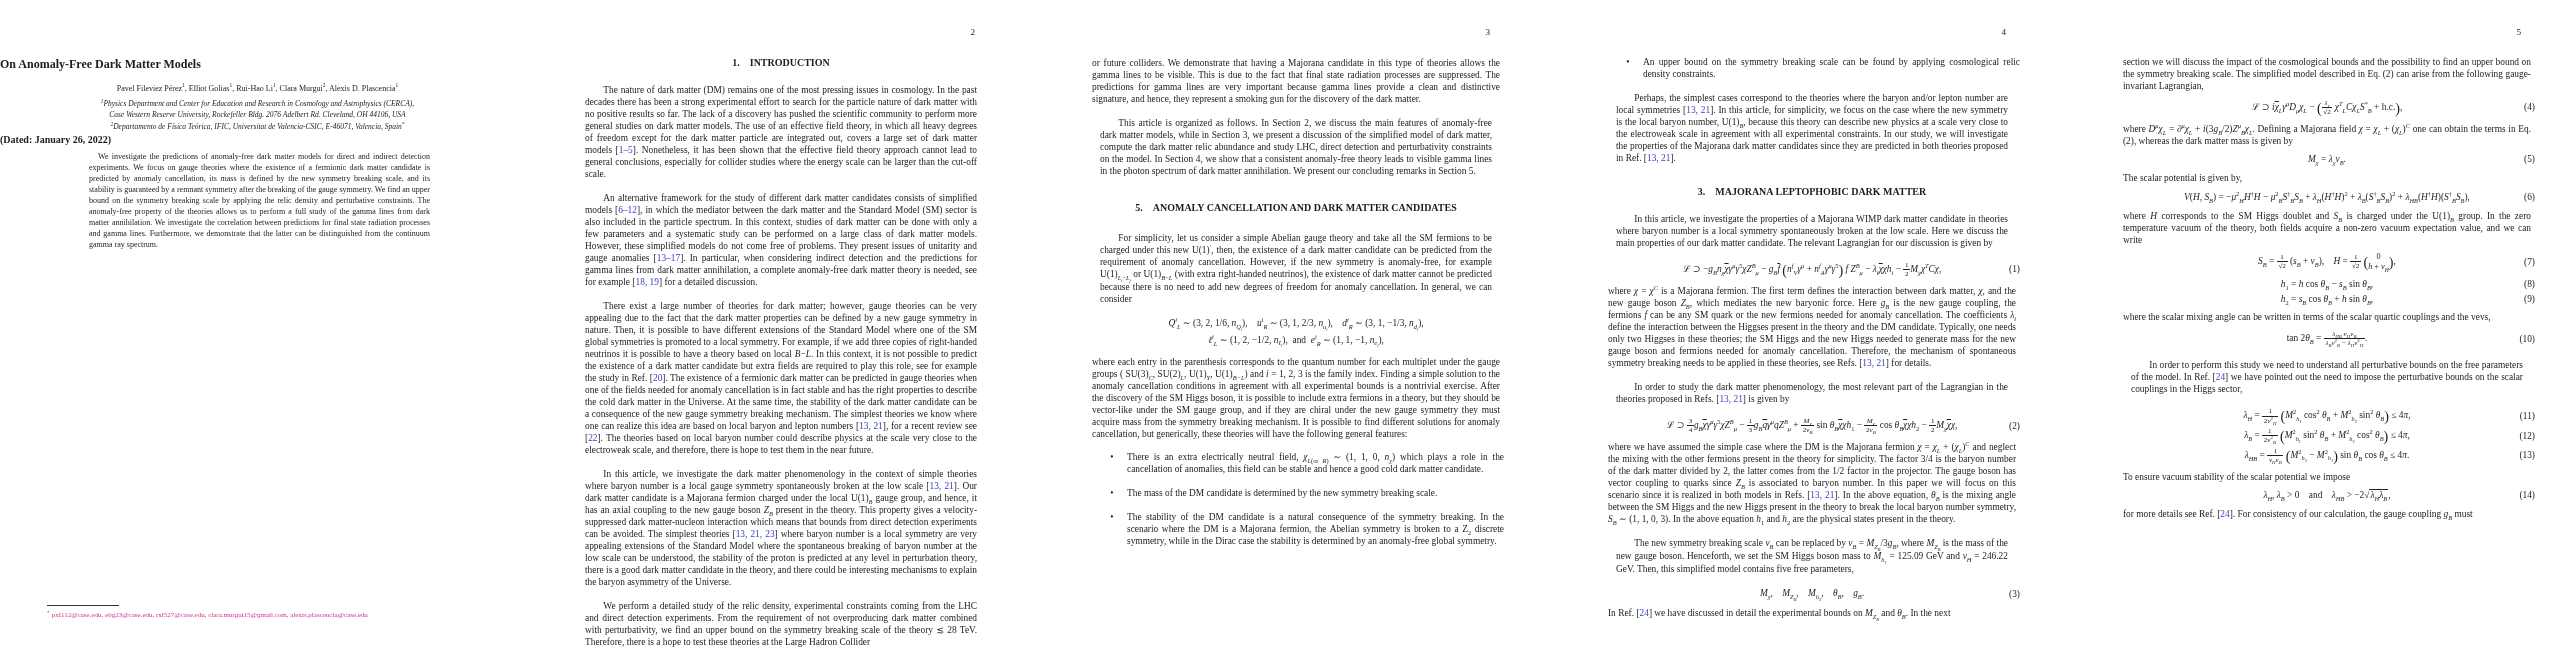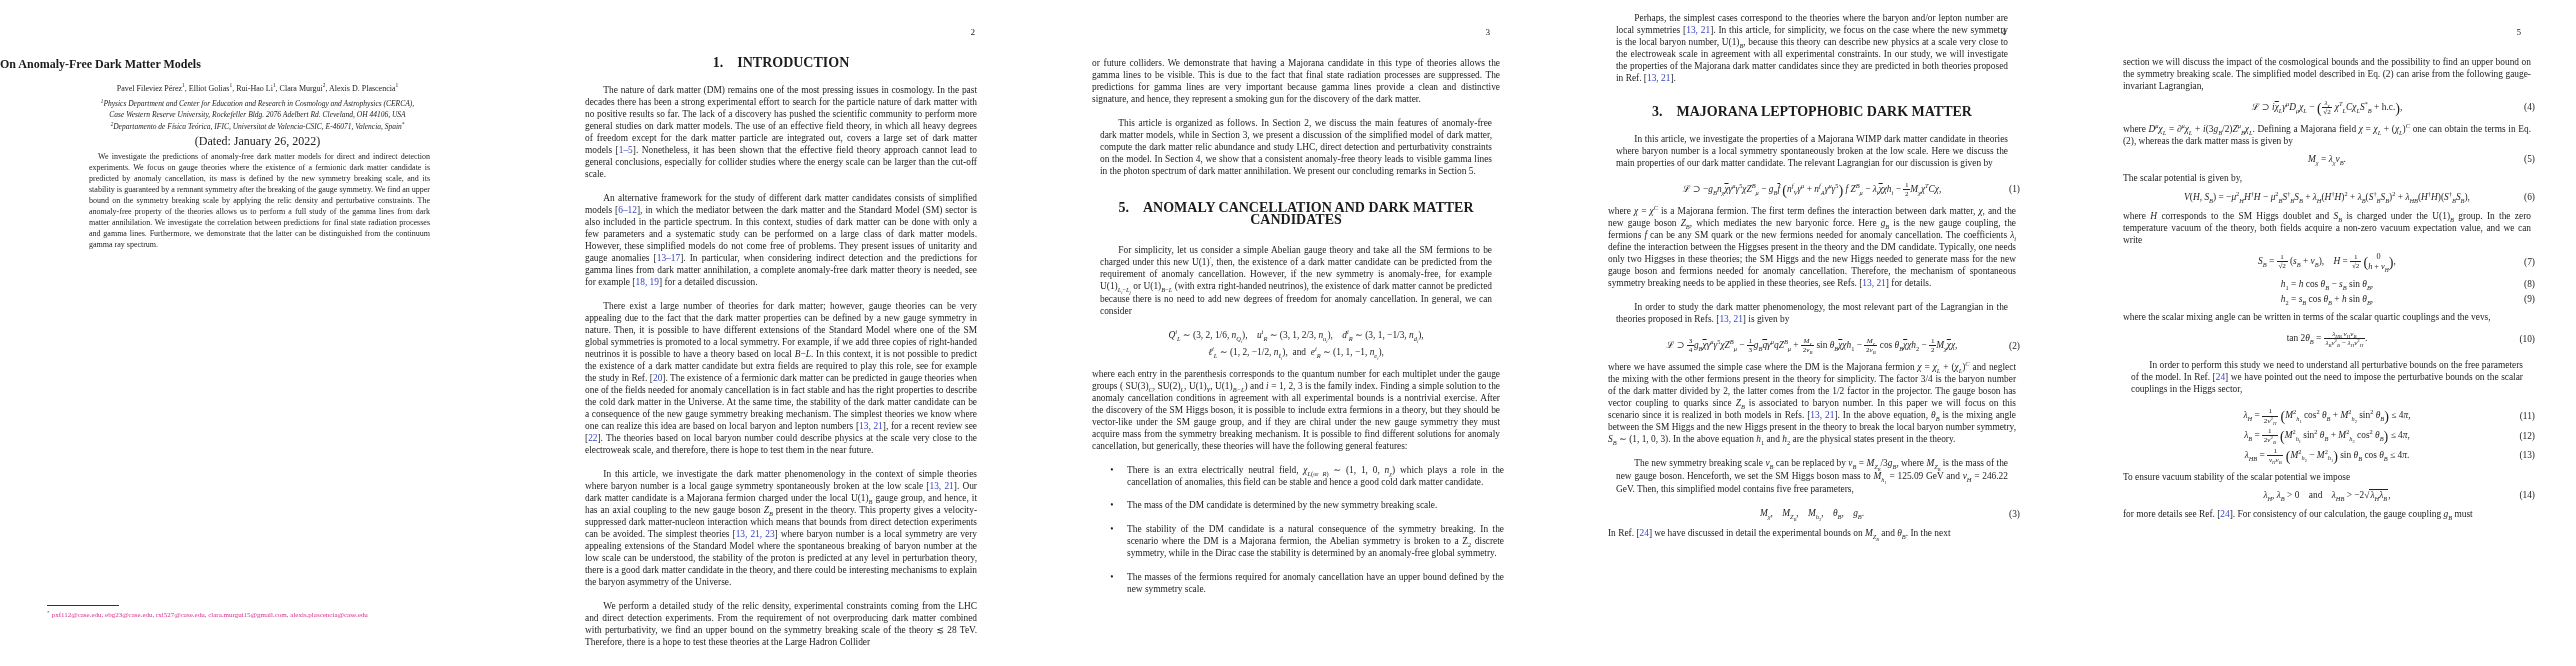--- a/index.html
+++ b/index.html
@@ -12,7 +12,7 @@
   .pagenum{position:absolute;top:27px;right:55px;font-size:9.2px;color:#1c1c1c;}
   p.b{margin:12px;text-indent:18.3px;}
   p.nb{margin:4px;text-indent:0;}
-  h2.sec{font-size:14px;font-weight:700;text-align:center;margin:0;text-indent:0;line-height:12.2px;}
+  h2.sec{font-size:10px;font-weight:700;text-align:center;margin:0;text-indent:0;line-height:12.2px;}
   sub,sup{font-size:68%;line-height:0;}
   .c{color:var(--cite);}
   .ov{text-decoration:overline;}

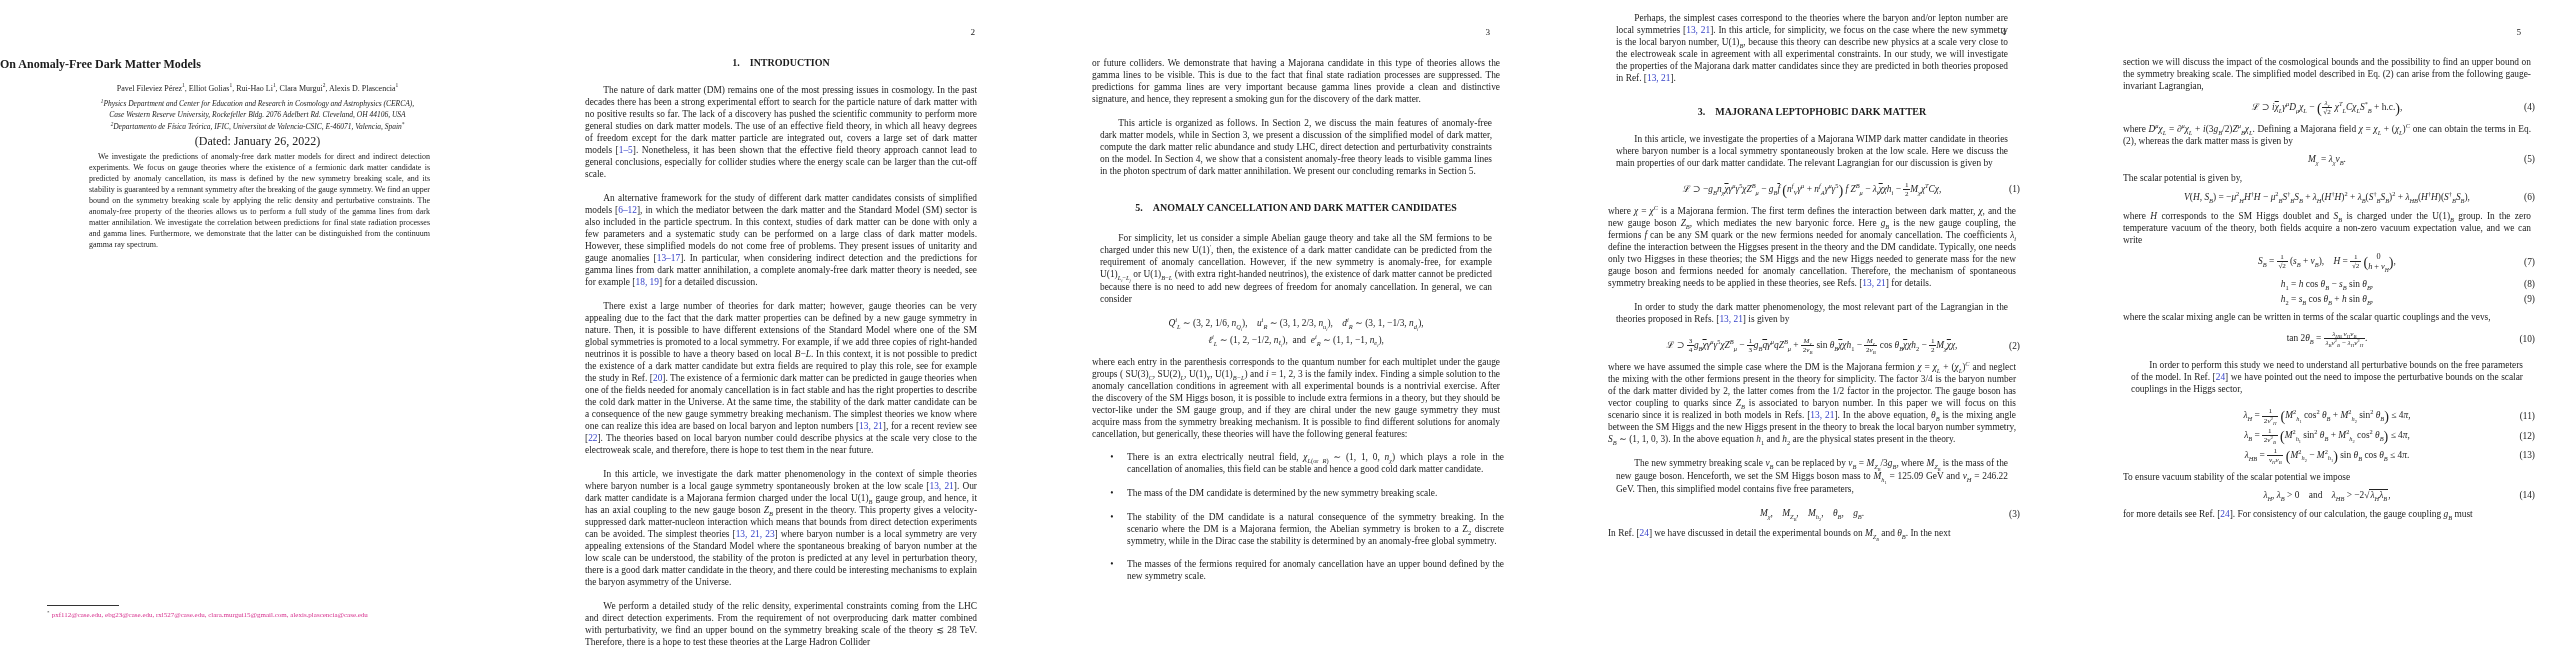--- a/index.html
+++ b/index.html
@@ -93,6 +93,9 @@
   <section class="page" id="page4">
     <div class="pagenum">4</div>
     <div class="content">
+      <ul class="blt" style="margin-top:56px">
+        <li style="margin-bottom:7.2px">An upper bound on the symmetry breaking scale can be found by applying cosmological relic density constraints.</li>
+      </ul>
       <p class="b">Perhaps, the simplest cases correspond to the theories where the baryon and/or lepton number are local symmetries [<span class="c">13, 21</span>]. In this article, for simplicity, we focus on the case where the new symmetry is the local baryon number, U(1)<sub><i>B</i></sub>, because this theory can describe new physics at a scale very close to the electroweak scale in agreement with all experimental constraints. In our study, we will investigate the properties of the Majorana dark matter candidates since they are predicted in both theories proposed in Ref. [<span class="c">13, 21</span>].</p>
       <h2 class="sec" style="margin:22px 0 14.5px">3.  MAJORANA LEPTOPHOBIC DARK MATTER</h2>
       <p class="b">In this article, we investigate the properties of a Majorana WIMP dark matter candidate in theories where baryon number is a local symmetry spontaneously broken at the low scale. Here we discuss the main properties of our dark matter candidate. The relevant Lagrangian for our discussion is given by</p>

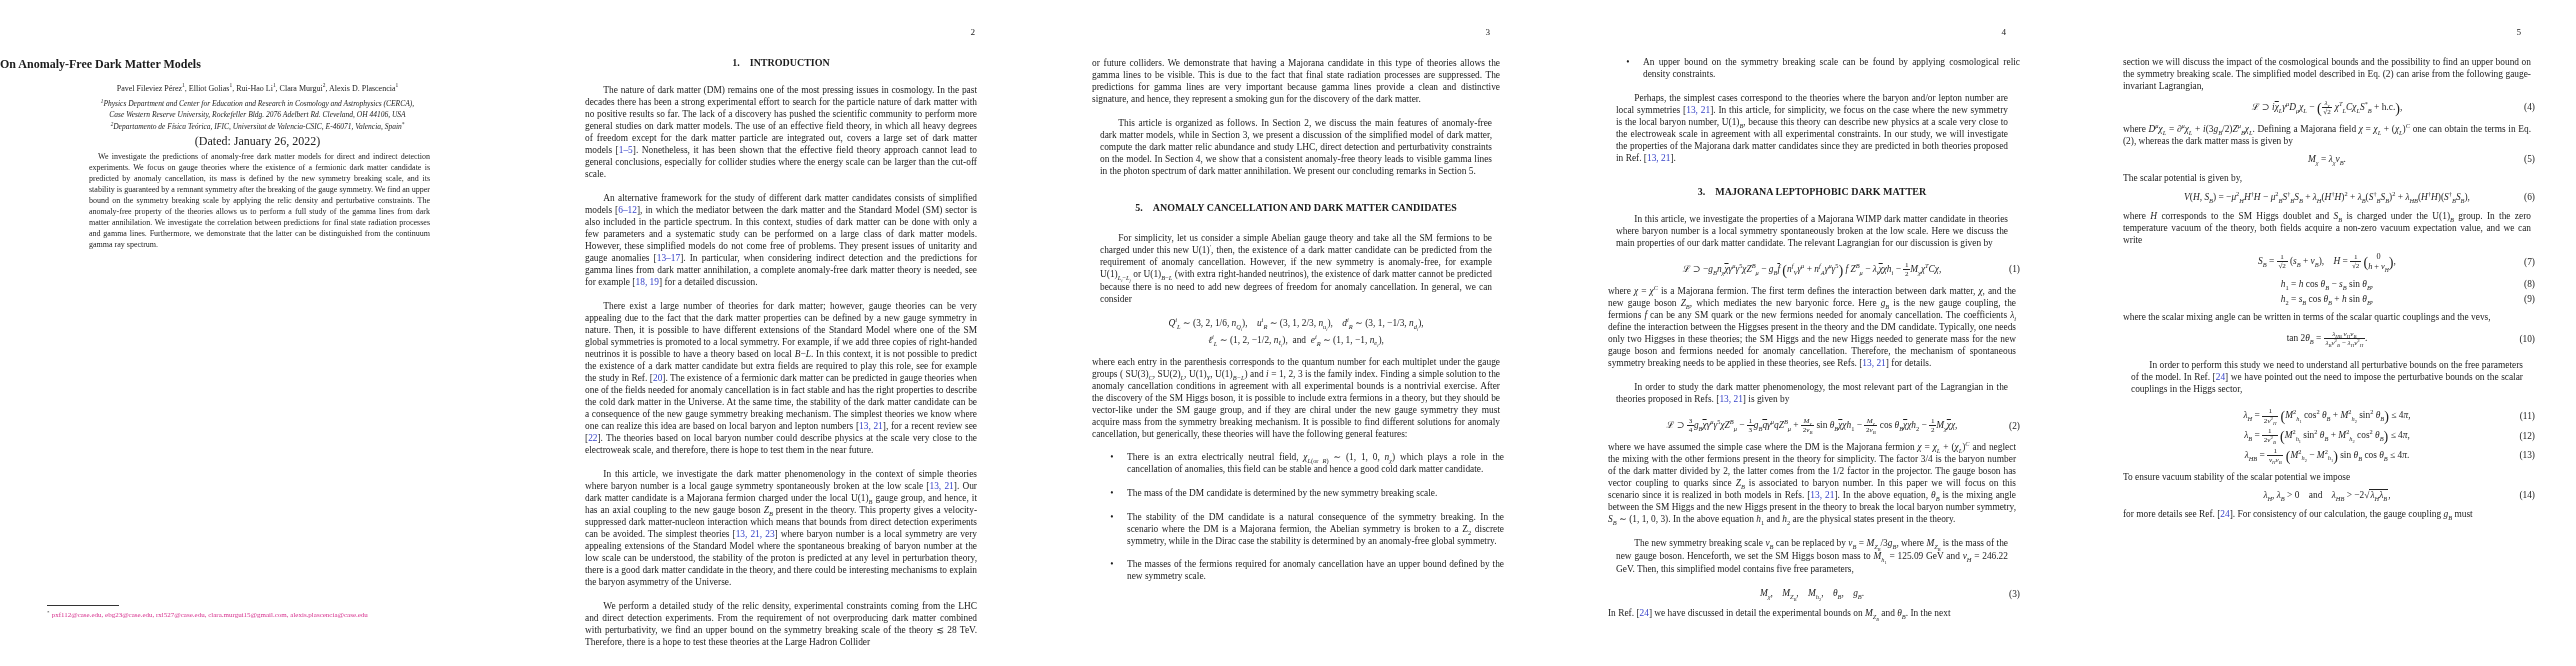--- a/index.html
+++ b/index.html
@@ -32,7 +32,7 @@
   .p1-title{position:absolute;top:57px;left:0;width:100%;font-size:12px;font-weight:700;}
   .p1-authors{position:absolute;top:84px;left:0;width:100%;text-align:center;font-size:8px;}
   .p1-affil{position:absolute;left:0;width:100%;text-align:center;font-style:italic;font-size:7.5px;}
-  .p1-date{position:absolute;top:134px;left:0;width:100%;text-align:center;font-size:12px;}
+  .p1-date{position:absolute;top:134px;left:0;width:100%;text-align:left;font-size:10px;font-weight:bold;}
   .p1-abs{position:absolute;top:151px;left:89px;width:341px;font-size:8px;line-height:11px;text-align:justify;text-indent:9px;}
   .fnrule{position:absolute;left:47px;top:605px;width:72px;border-top:0.7px solid #333;}
   .fn{position:absolute;left:47px;top:610px;width:389px;font-size:7px;color:var(--email);}

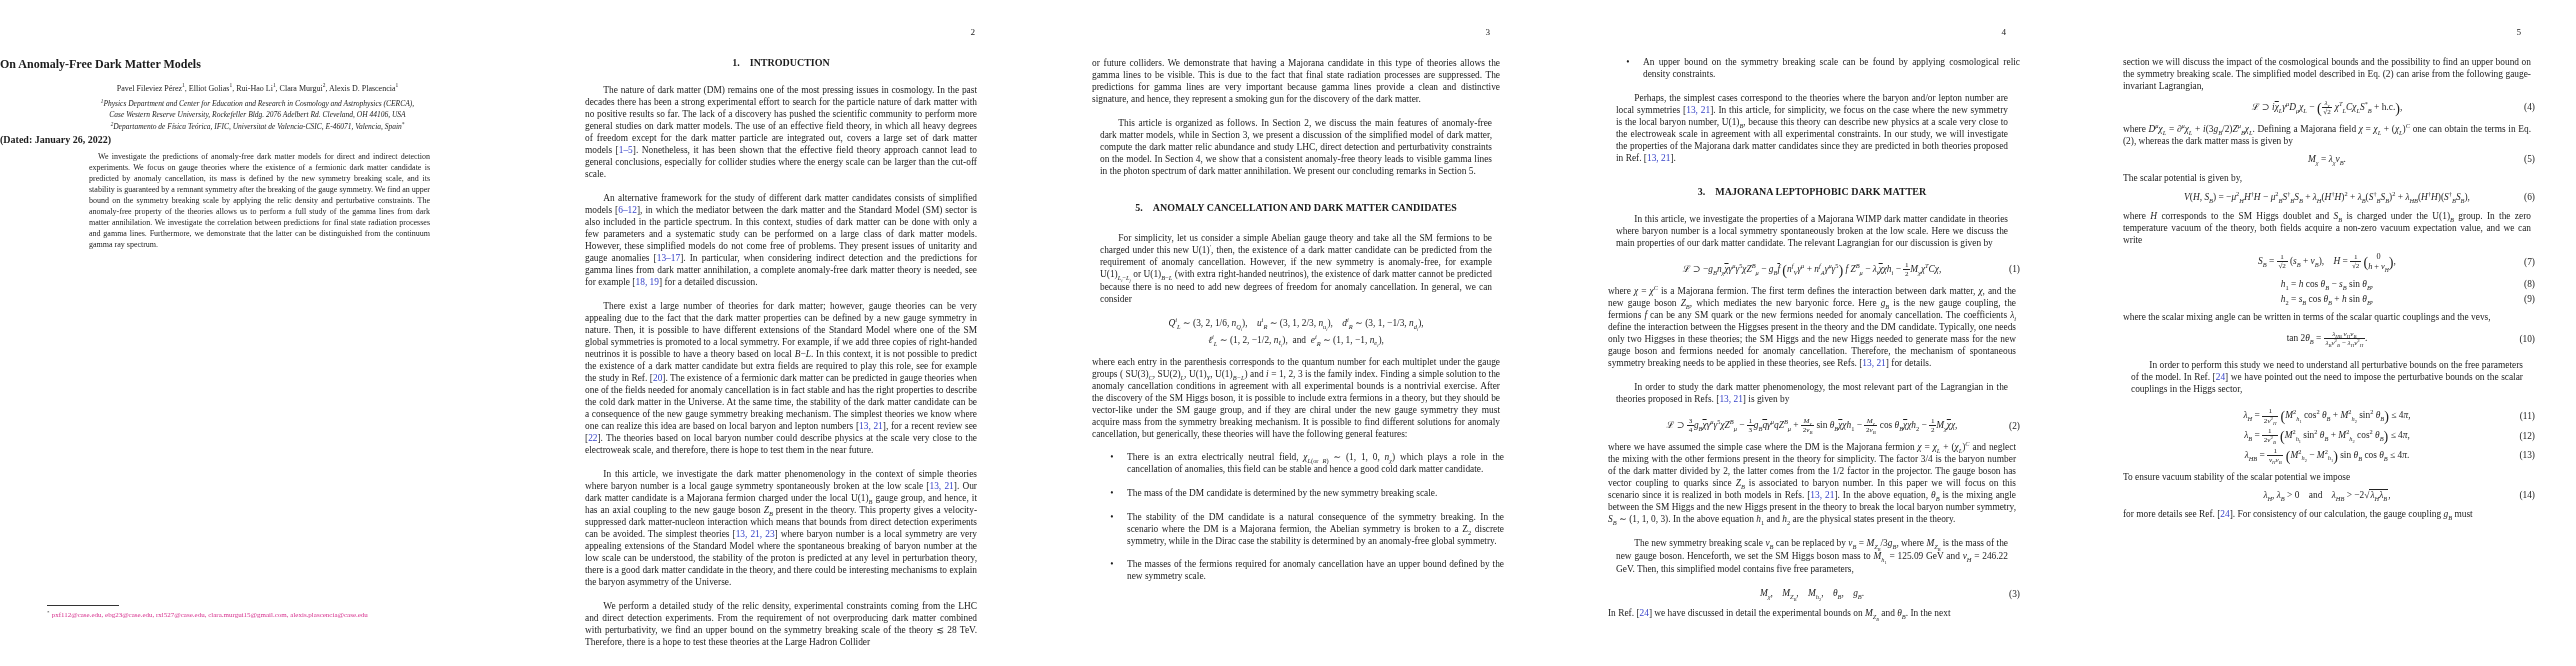--- a/index.html
+++ b/index.html
@@ -85,7 +85,6 @@
         <li>There is an extra electrically neutral field, <i>χ</i><sub><i>L</i>(or <i>R</i>)</sub> ∼ (1, 1, 0, <i>n<sub>χ</sub></i>) which plays a role in the cancellation of anomalies, this field can be stable and hence a good cold dark matter candidate.</li>
         <li>The mass of the DM candidate is determined by the new symmetry breaking scale.</li>
         <li>The stability of the DM candidate is a natural consequence of the symmetry breaking. In the scenario where the DM is a Majorana fermion, the Abelian symmetry is broken to a Z<sub>2</sub> discrete symmetry, while in the Dirac case the stability is determined by an anomaly-free global symmetry.</li>
-        <li>The masses of the fermions required for anomaly cancellation have an upper bound defined by the new symmetry scale.</li>
       </ul>
     </div>
   </section>

